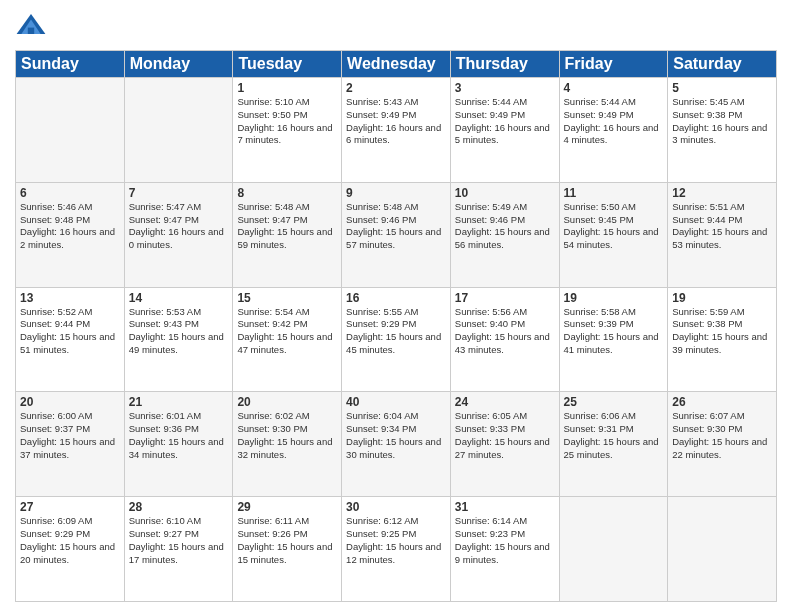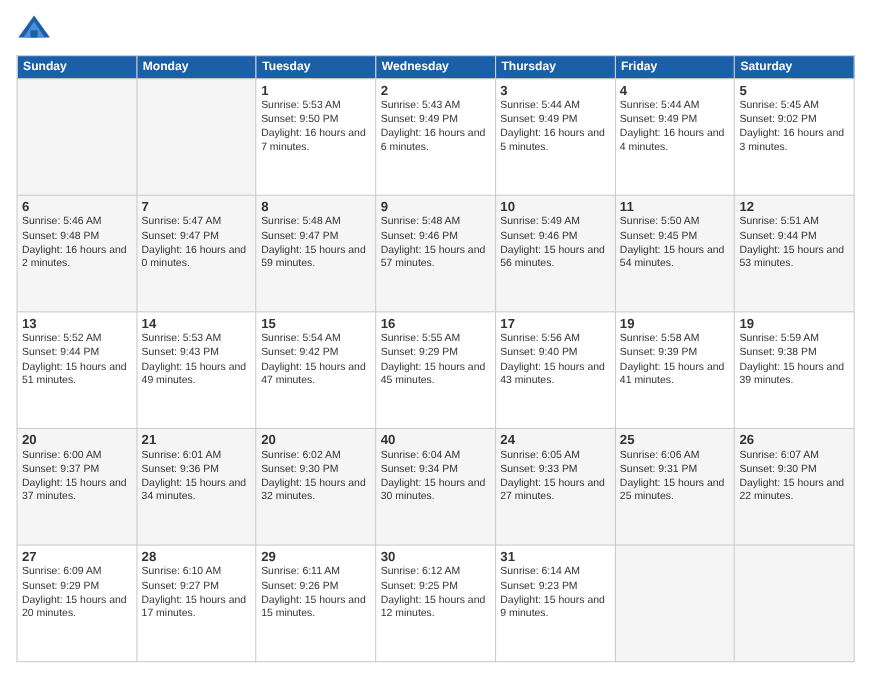--- a/index.html
+++ b/index.html
@@ -70,7 +70,7 @@
     .calendar th {
       background: #1a5fa8;
       color: #fff;
-      font-size: 11px;
+      font-size: 16px;
       font-weight: bold;
       padding: 4px 5px;
       text-align: left;

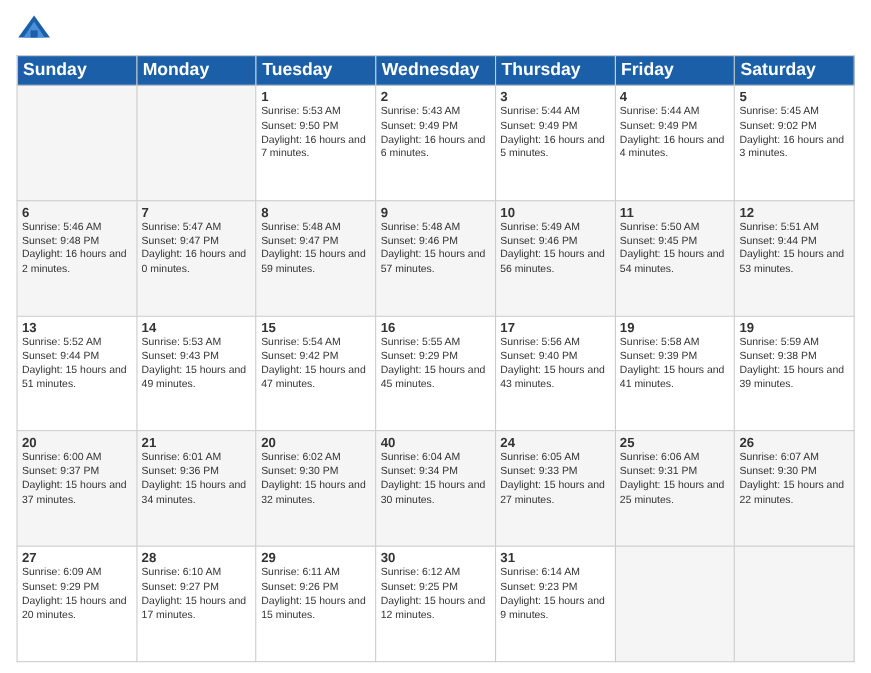--- a/index.html
+++ b/index.html
@@ -144,7 +144,7 @@
           <td class="empty"></td>
           <td>
             <span class="day-num">1</span>
-            <div class="day-info">Sunrise: 5:53 AM
+            <div class="day-info">Sunrise: 5:10 AM
 Sunset: 9:50 PM
 Daylight: 16 hours
 and 7 minutes.</div>

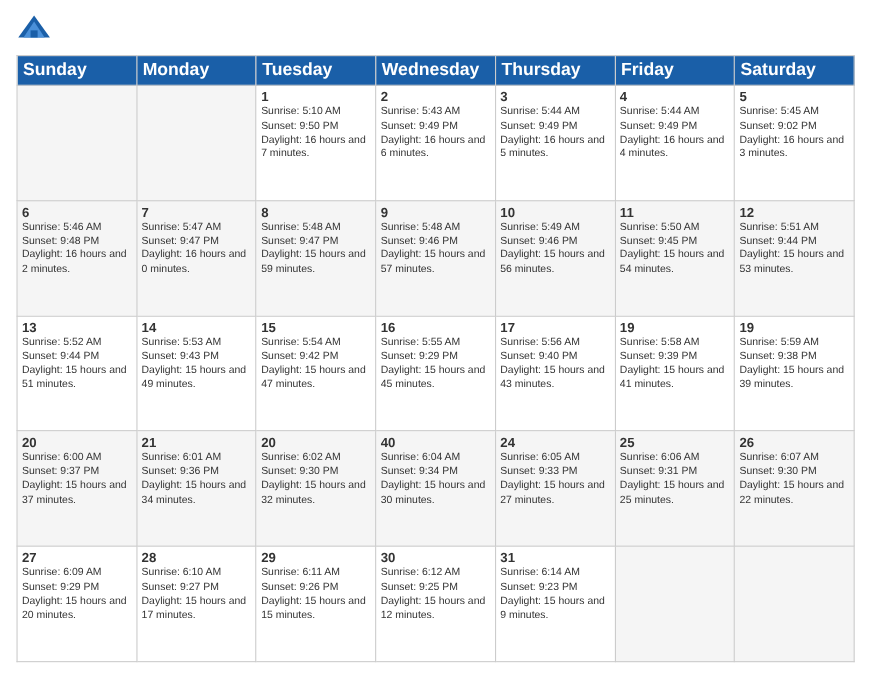--- a/index.html
+++ b/index.html
@@ -173,7 +173,7 @@
           <td>
             <span class="day-num">5</span>
             <div class="day-info">Sunrise: 5:45 AM
-Sunset: 9:02 PM
+Sunset: 9:38 PM
 Daylight: 16 hours
 and 3 minutes.</div>
           </td>

